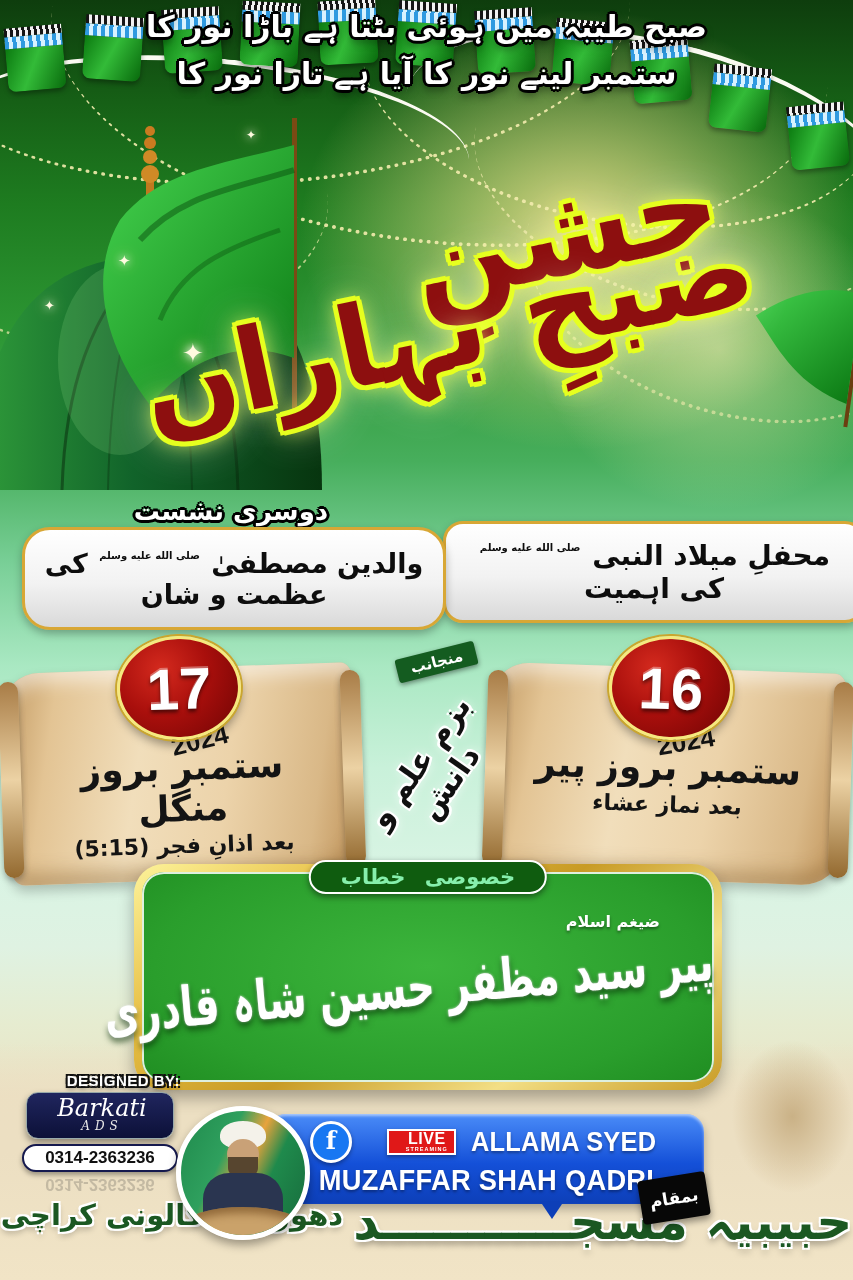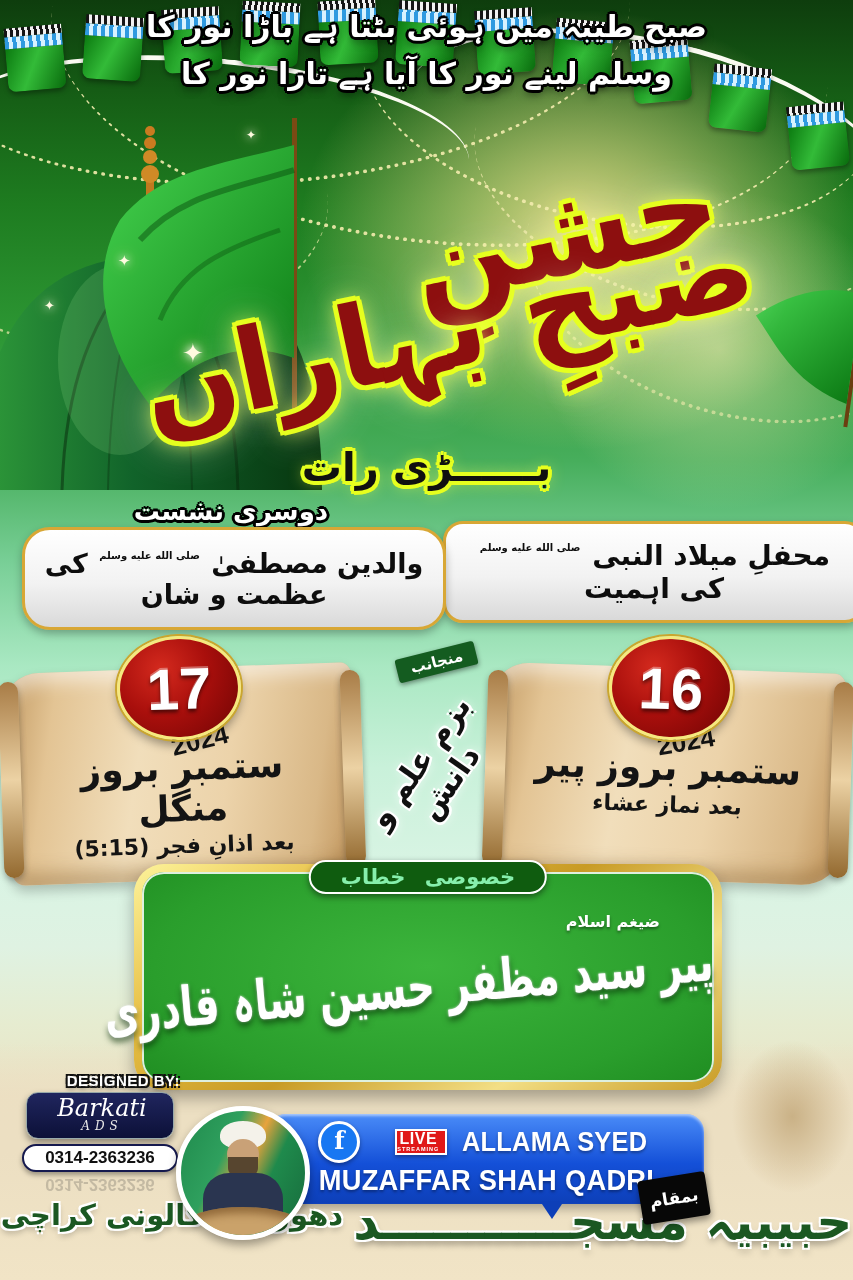--- a/index.html
+++ b/index.html
@@ -272,7 +272,7 @@
 
   <div class="abs poem">
     <div class="poem-line">صبح طیبہ میں ہوئی بٹتا ہے باڑا نور کا</div>
-    <div class="poem-line">وسلم لینے نور کا آیا ہے تارا نور کا</div>
+    <div class="poem-line">ستمبر لینے نور کا آیا ہے تارا نور کا</div>
   </div>
 
   <div class="abs title">

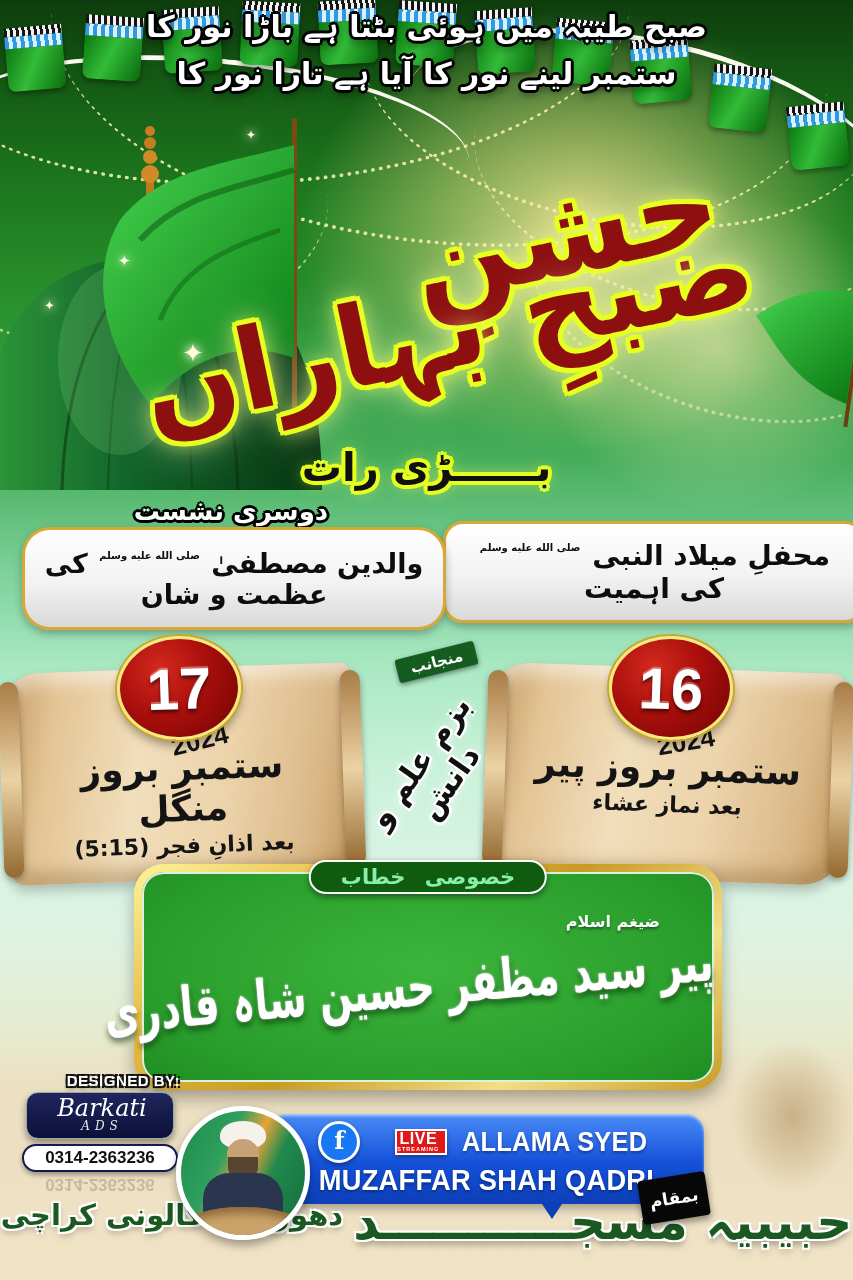--- a/index.html
+++ b/index.html
@@ -279,7 +279,6 @@
     <span class="t1">جشنِ</span>
     <span class="t2">صبحِ بہاراں</span>
   </div>
-  <div class="abs subtitle">بــــــڑی رات</div>
 
   <div class="abs session-box box-first">
     <div>

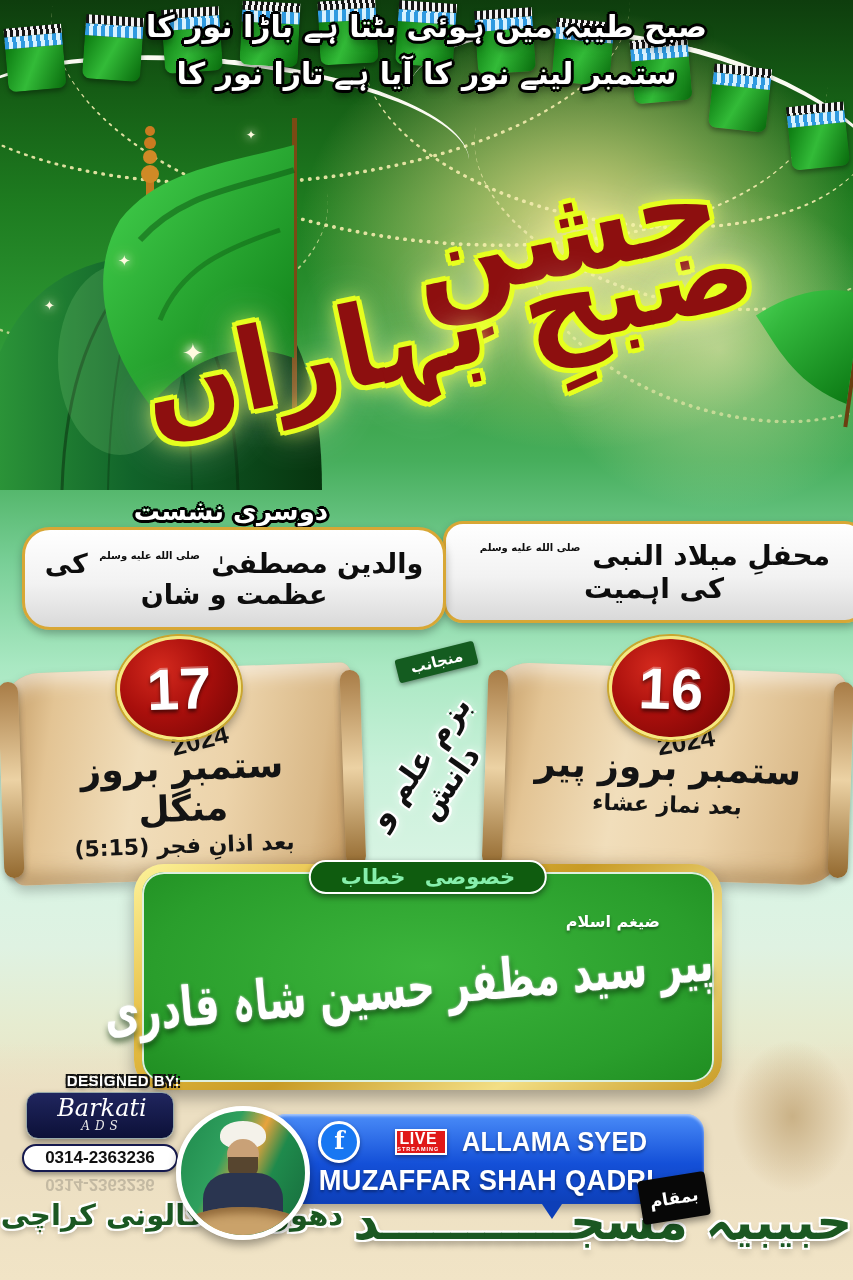--- a/index.html
+++ b/index.html
@@ -175,7 +175,7 @@
   .fb{width:36px;height:36px;border-radius:50%;background:#1877f2;border:3px solid #fff;
     display:flex;align-items:center;justify-content:center;box-shadow:0 2px 4px rgba(0,0,0,.35);}
   .fb::after{content:"f";font-family:"DejaVu Serif",serif;font-weight:700;font-size:24px;color:#fff;margin-top:-3px;}
-  .livebadge{background:#e01818;border:2px solid #fff;padding:0 6px 1px 0;text-align:center;line-height:1;
+  .livebadge{background:#e01818;border:2px solid #fff;padding:0 6px 1px 17px;text-align:center;line-height:1;
     box-shadow:0 2px 4px rgba(0,0,0,.35);margin-left:26px;}
   .livebadge .lv{font-size:16px;font-weight:900;letter-spacing:.5px;}
   .livebadge .st{font-size:5.5px;font-weight:700;letter-spacing:1px;}

